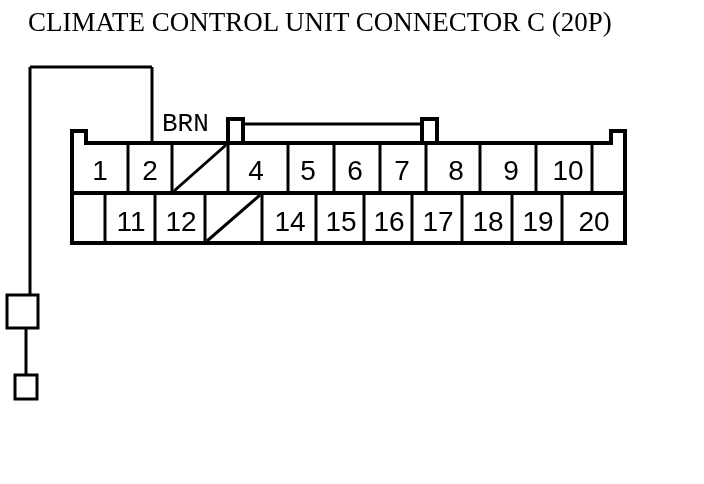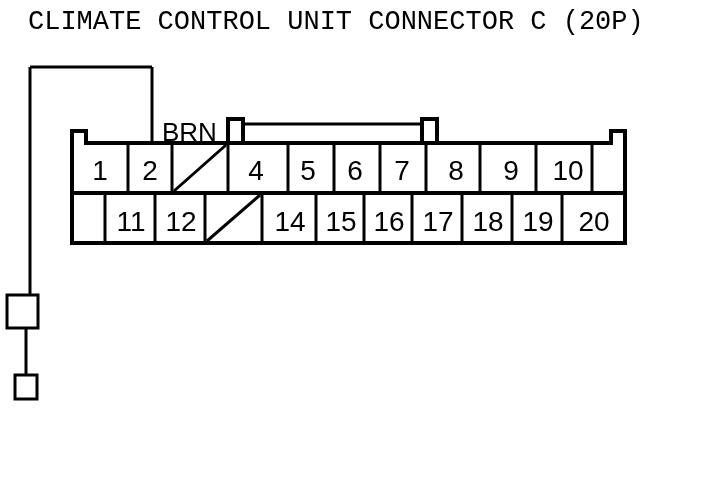--- a/index.html
+++ b/index.html
@@ -30,7 +30,7 @@
     line-height: 32px;
     letter-spacing: 0px;
     white-space: nowrap;
-    font-family: Liberation Mono, monospace;
+    font-family: Liberation Serif, serif;
     text-align: center;
   }
   .caption {

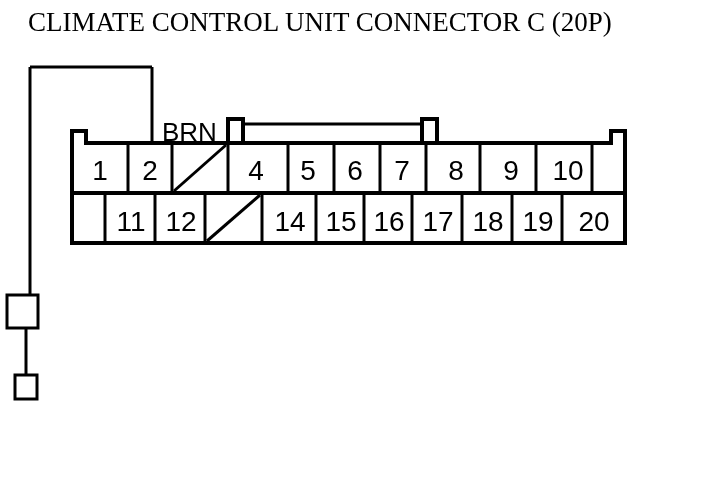--- a/index.html
+++ b/index.html
@@ -49,8 +49,7 @@
     font-size: 26px;
     line-height: 30px;
     white-space: nowrap;
-    font-family: Liberation Sans, sans-serif;
-    margin-top: 8px;
+    font-family: Liberation Mono, monospace;
   }
   svg.layer {
     position: absolute;

